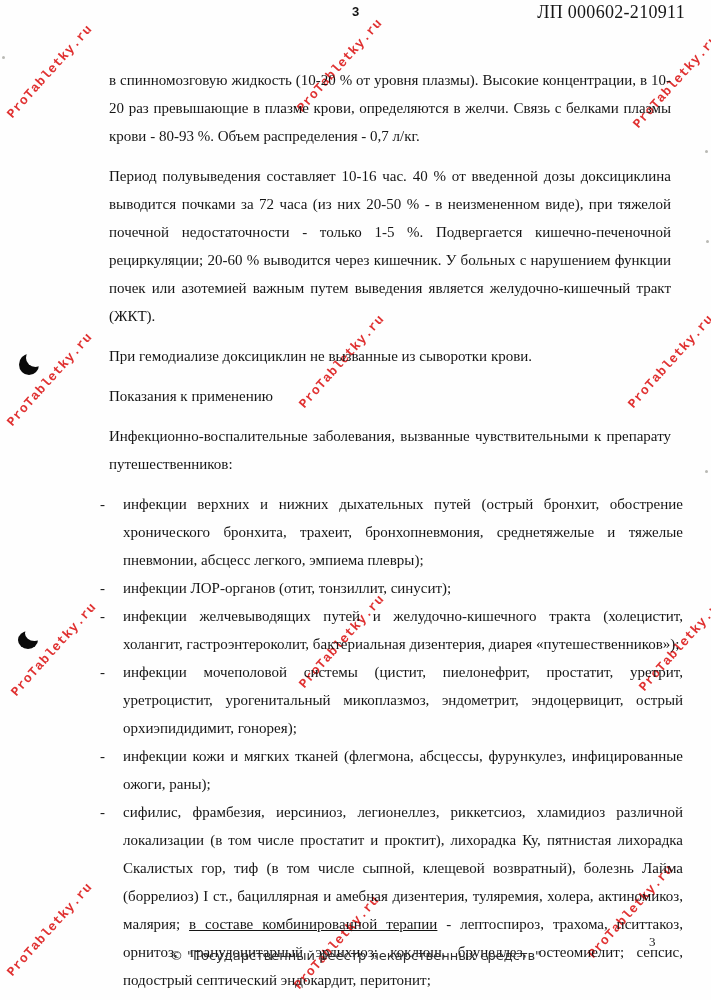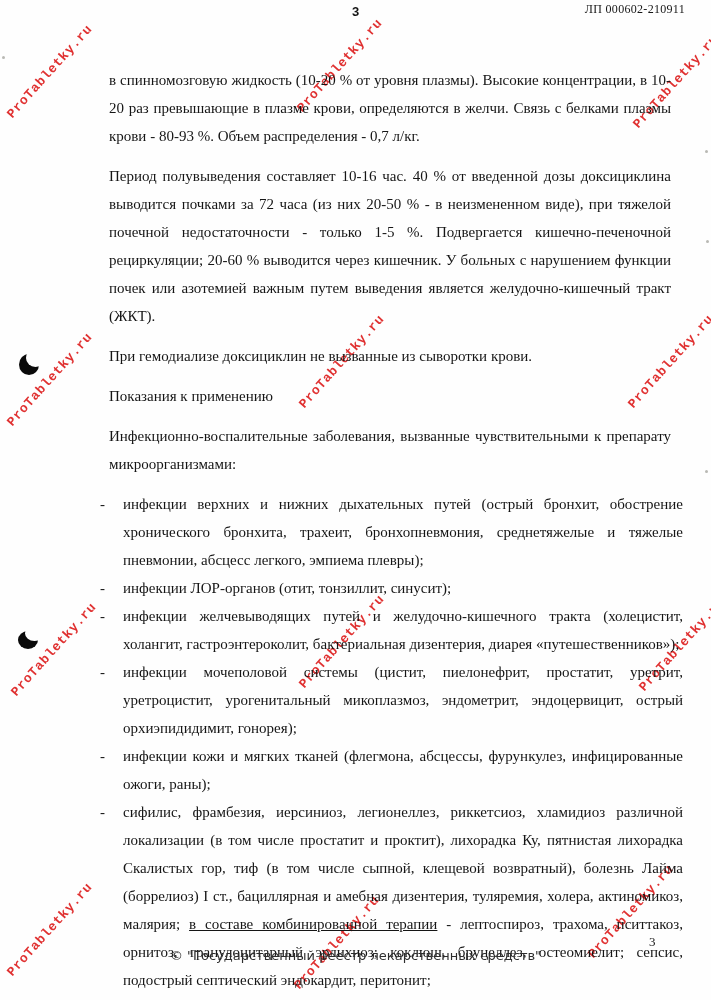--- a/index.html
+++ b/index.html
@@ -15,7 +15,7 @@
   }
   .doc-num {
     position:absolute; top:2px; right:26px;
-    font-size:12px; letter-spacing:0.3px;
+    font-size:18px; letter-spacing:0.3px;
   }
   
   .content {

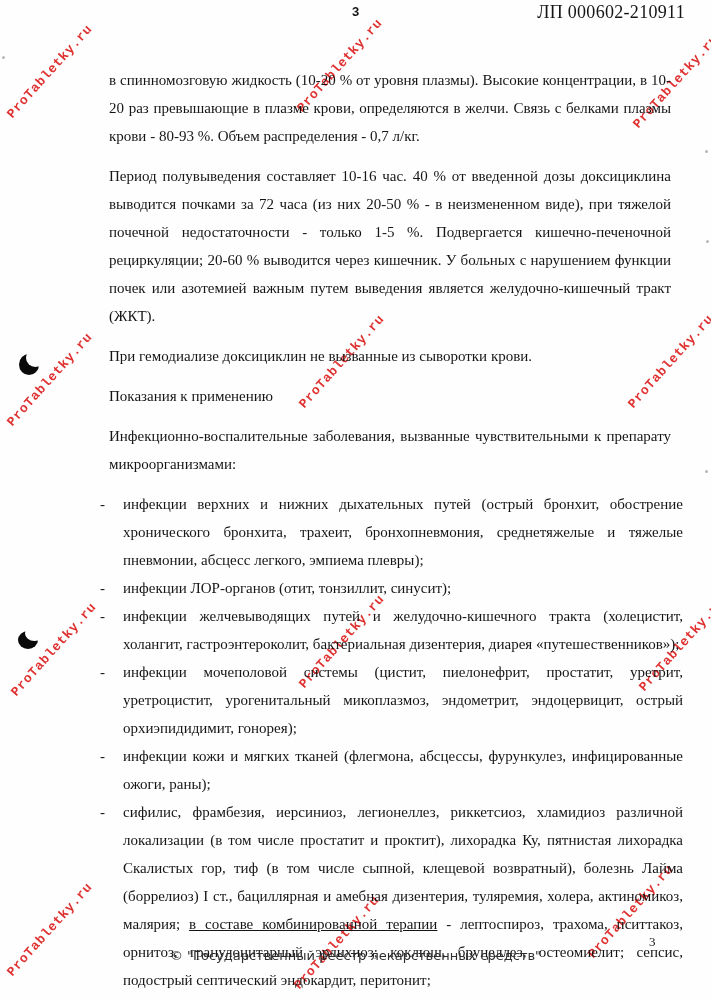--- a/index.html
+++ b/index.html
@@ -91,7 +91,7 @@
     <p>Период полувыведения составляет 10-16 час. 40 % от введенной дозы доксициклина выводится почками за 72 часа (из них 20-50 % - в неизмененном виде), при тяжелой почечной недостаточности - только 1-5 %. Подвергается кишечно-печеночной рециркуляции; 20-60 % выводится через кишечник. У больных с нарушением функции почек или азотемией важным путем выведения является желудочно-кишечный тракт (ЖКТ).</p>
     <p>При гемодиализе доксициклин не вызванные из сыворотки крови.</p>
     <p class="heading">Показания к применению</p>
-    <p>Инфекционно-воспалительные заболевания, вызванные чувствительными к препарату микроорганизмами:</p>
+    <p>Инфекционно-воспалительные заболевания, вызванные чувствительными к препарату путешественников:</p>
     <ul class="indications">
       <li><span>инфекции верхних и нижних дыхательных путей (острый бронхит, обострение хронического бронхита, трахеит, бронхопневмония, среднетяжелые и тяжелые пневмонии, абсцесс легкого, эмпиема плевры);</span></li>
       <li><span>инфекции ЛОР-органов (отит, тонзиллит, синусит);</span></li>

